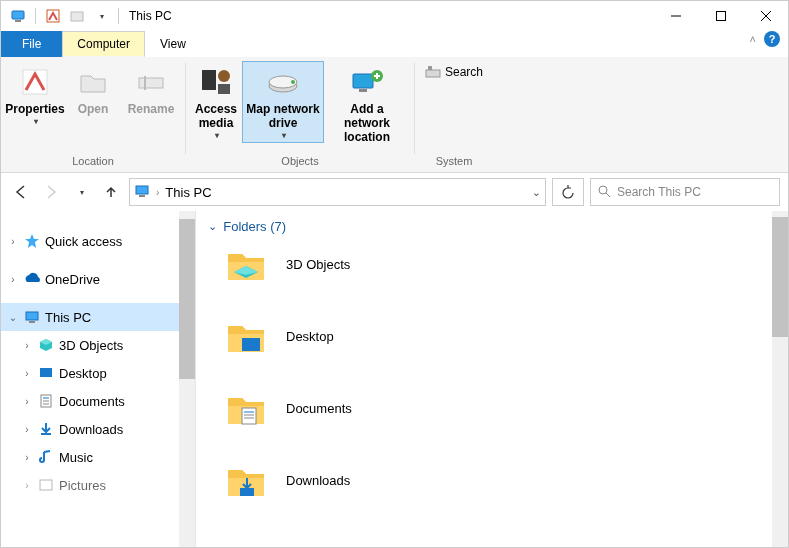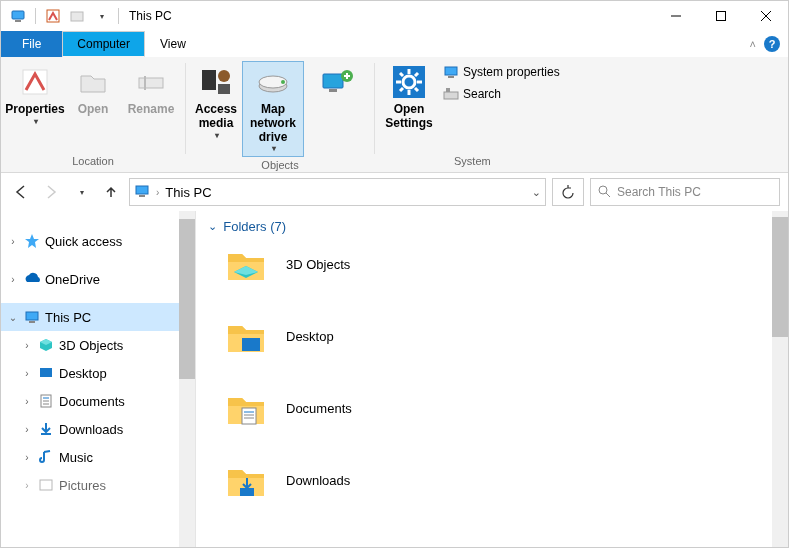--- a/index.html
+++ b/index.html
@@ -18,7 +18,7 @@
   .sysbtn svg { stroke: #000; }
 
   
-  .tabstrip { height: 26px; display: flex; align-items: center; background: #fff; position: relative; }
+  .tabstrip { height: 26px; display: flex; align-items: flex-start; background: #fff; position: relative; }
   .tab { padding: 5px 14px 5px 14px; font-size: 12px; border: 1px solid transparent; position: relative; }
   .tab.file { background: #1979ca; color: #fff; padding: 5px 20px; }
   .tab.active { background: #0ea5e9; border: 1px solid #d0d0d0; border-bottom: 1px solid #f5f5f5; }

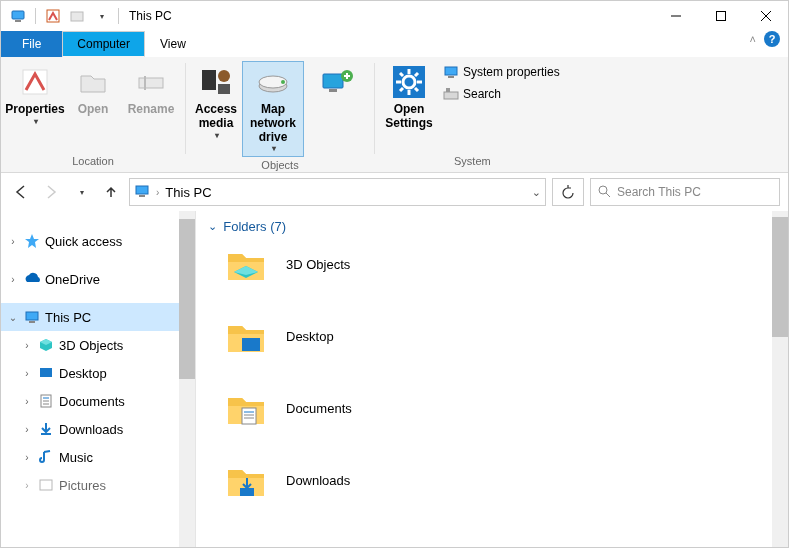--- a/index.html
+++ b/index.html
@@ -21,7 +21,7 @@
   .tabstrip { height: 26px; display: flex; align-items: flex-start; background: #fff; position: relative; }
   .tab { padding: 5px 14px 5px 14px; font-size: 12px; border: 1px solid transparent; position: relative; }
   .tab.file { background: #1979ca; color: #fff; padding: 5px 20px; }
-  .tab.active { background: #0ea5e9; border: 1px solid #d0d0d0; border-bottom: 1px solid #f5f5f5; }
+  .tab.active { background: #fef9c3; border: 1px solid #d0d0d0; border-bottom: 1px solid #f5f5f5; }
   .tabstrip-right { margin-left: auto; display: flex; align-items: center; gap: 8px; padding-right: 8px; }
   .help-circle { width: 16px; height: 16px; border-radius: 50%; background: #1979ca; color: #fff; font-size: 11px; display: flex; align-items: center; justify-content: center; font-weight: bold; }
 

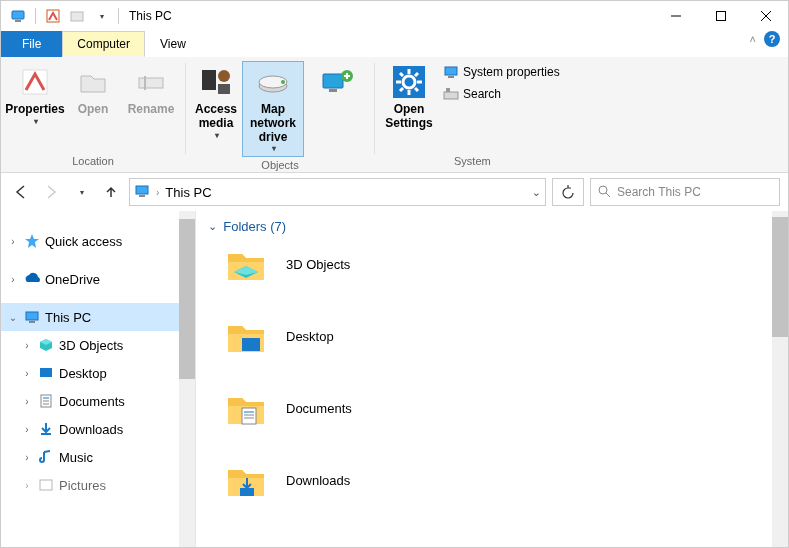--- a/index.html
+++ b/index.html
@@ -242,15 +242,6 @@
           <div class="smallrow">
             <span class="sicon">
                 <svg width="16" height="16">
-                  <rect x="2" y="3" width="12" height="8" fill="#3fa9f5" stroke="#1e6fb8"></rect>
-                  <rect x="5" y="12" width="6" height="2" fill="#888"></rect>
-                </svg>
-              </span>
-            <span>System properties</span>
-          </div>
-          <div class="smallrow">
-            <span class="sicon">
-                <svg width="16" height="16">
                   <rect x="1" y="6" width="14" height="7" fill="#d8d8d8" stroke="#999"></rect>
                   <rect x="3" y="2" width="4" height="4" fill="#999"></rect>
                 </svg>

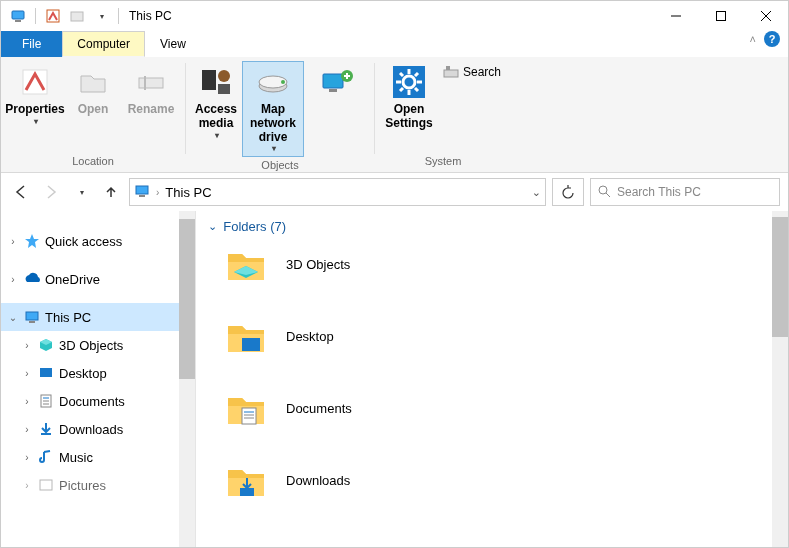--- a/index.html
+++ b/index.html
@@ -34,7 +34,7 @@
   .bigbtn { display: flex; flex-direction: column; align-items: center; justify-content: flex-start; width: 56px; padding: 3px 2px; text-align: center; line-height: 1.15; font-weight: bold; }
   .bigbtn .icon-slot { width: 36px; height: 36px; display: flex; align-items: center; justify-content: center; margin-bottom: 3px; }
   .bigbtn.disabled { color: #9a9a9a; }
-  .bigbtn.wider { width: 62px; justify-content: space-between; }
+  .bigbtn.wider { width: 82px; justify-content: space-between; }
   .bigbtn.selected { background: #cde6f7; border: 1px solid #7ab5e0; padding: 2px 1px; }
   .smallrow { display: flex; align-items: center; gap: 4px; padding: 1px 4px; height: 22px; }
   .smallrow .sicon { width: 16px; height: 16px; display: flex; align-items: center; justify-content: center; }

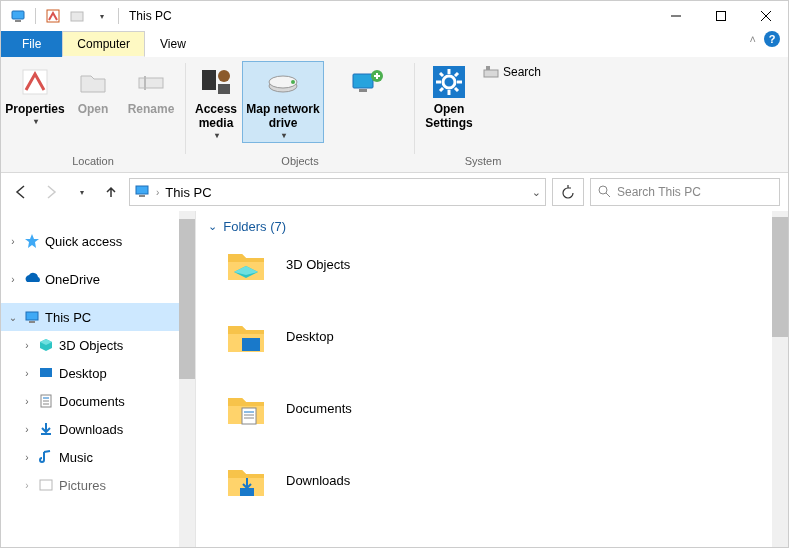--- a/index.html
+++ b/index.html
@@ -210,6 +210,7 @@
                 <line x1="25" y1="8" x2="31" y2="8" stroke="#fff" stroke-width="2"></line>
               </svg>
           </div>
+          <span>Add a network location</span>
         </div>
       </div>
       <div class="group-label">Objects</div>

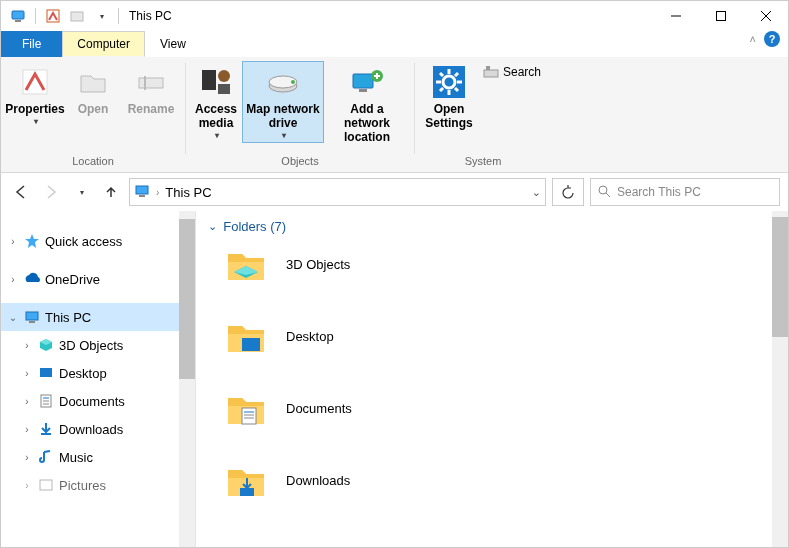--- a/index.html
+++ b/index.html
@@ -220,25 +220,6 @@
 
     <div class="group">
       <div class="group-items">
-        <div class="bigbtn">
-          <div class="icon-slot">
-            <svg width="32" height="32">
-                <rect width="32" height="32" fill="#1979ca"></rect>
-                <circle cx="16" cy="16" r="6" fill="none" stroke="#fff" stroke-width="3"></circle>
-                <g stroke="#fff" stroke-width="3">
-                  <line x1="16" y1="3" x2="16" y2="8"></line>
-                  <line x1="16" y1="24" x2="16" y2="29"></line>
-                  <line x1="3" y1="16" x2="8" y2="16"></line>
-                  <line x1="24" y1="16" x2="29" y2="16"></line>
-                  <line x1="7" y1="7" x2="10" y2="10"></line>
-                  <line x1="22" y1="22" x2="25" y2="25"></line>
-                  <line x1="25" y1="7" x2="22" y2="10"></line>
-                  <line x1="10" y1="22" x2="7" y2="25"></line>
-                </g>
-              </svg>
-          </div>
-          <span>Open Settings</span>
-        </div>
         <div class="col">
           <div class="smallrow">
             <span class="sicon">

